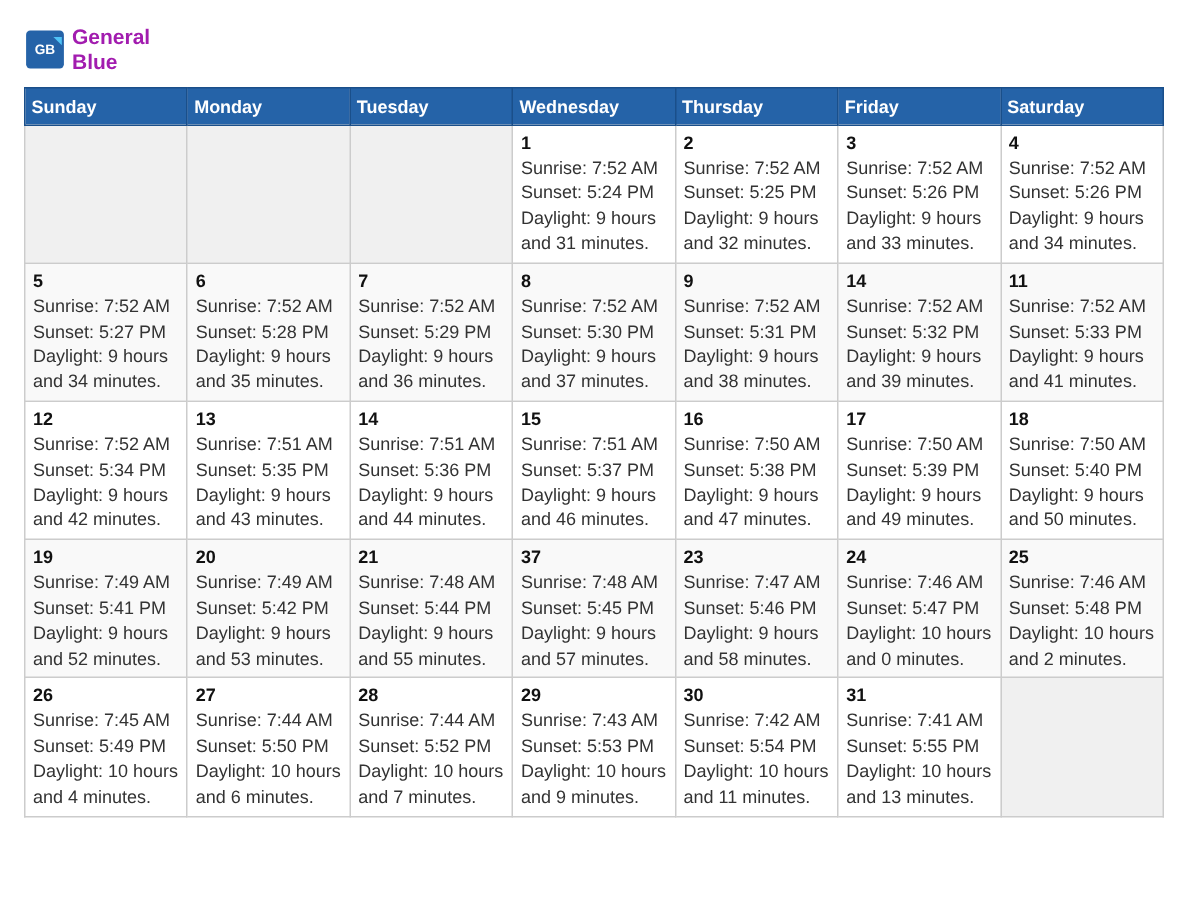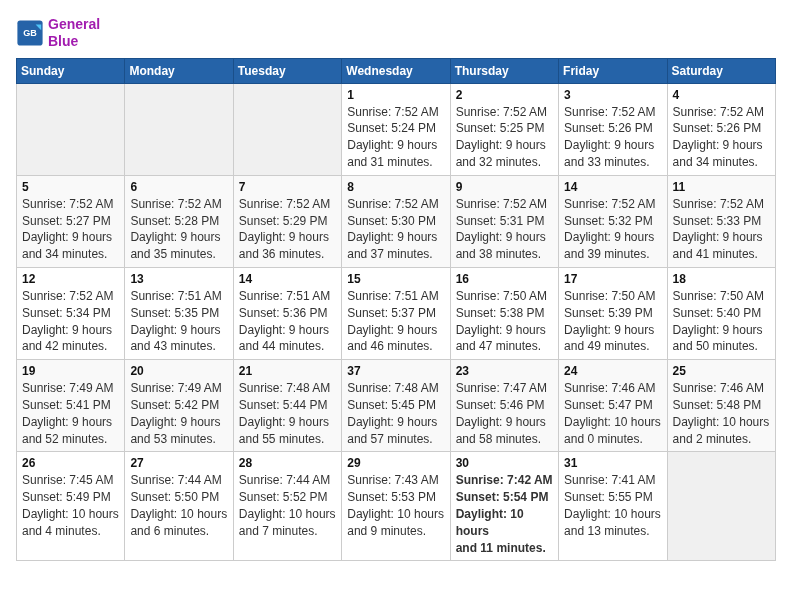--- a/index.html
+++ b/index.html
@@ -332,7 +332,7 @@
         </td>
         <td>
           <div class="day-number">30</div>
-          <div class="day-info" style="white-space: pre-line; font-weight: bold;">Sunrise: 7:42 AM
+          <div class="day-info" style="white-space: pre-line;">Sunrise: 7:42 AM
 Sunset: 5:54 PM
 Daylight: 10 hours
 and 11 minutes.</div>

